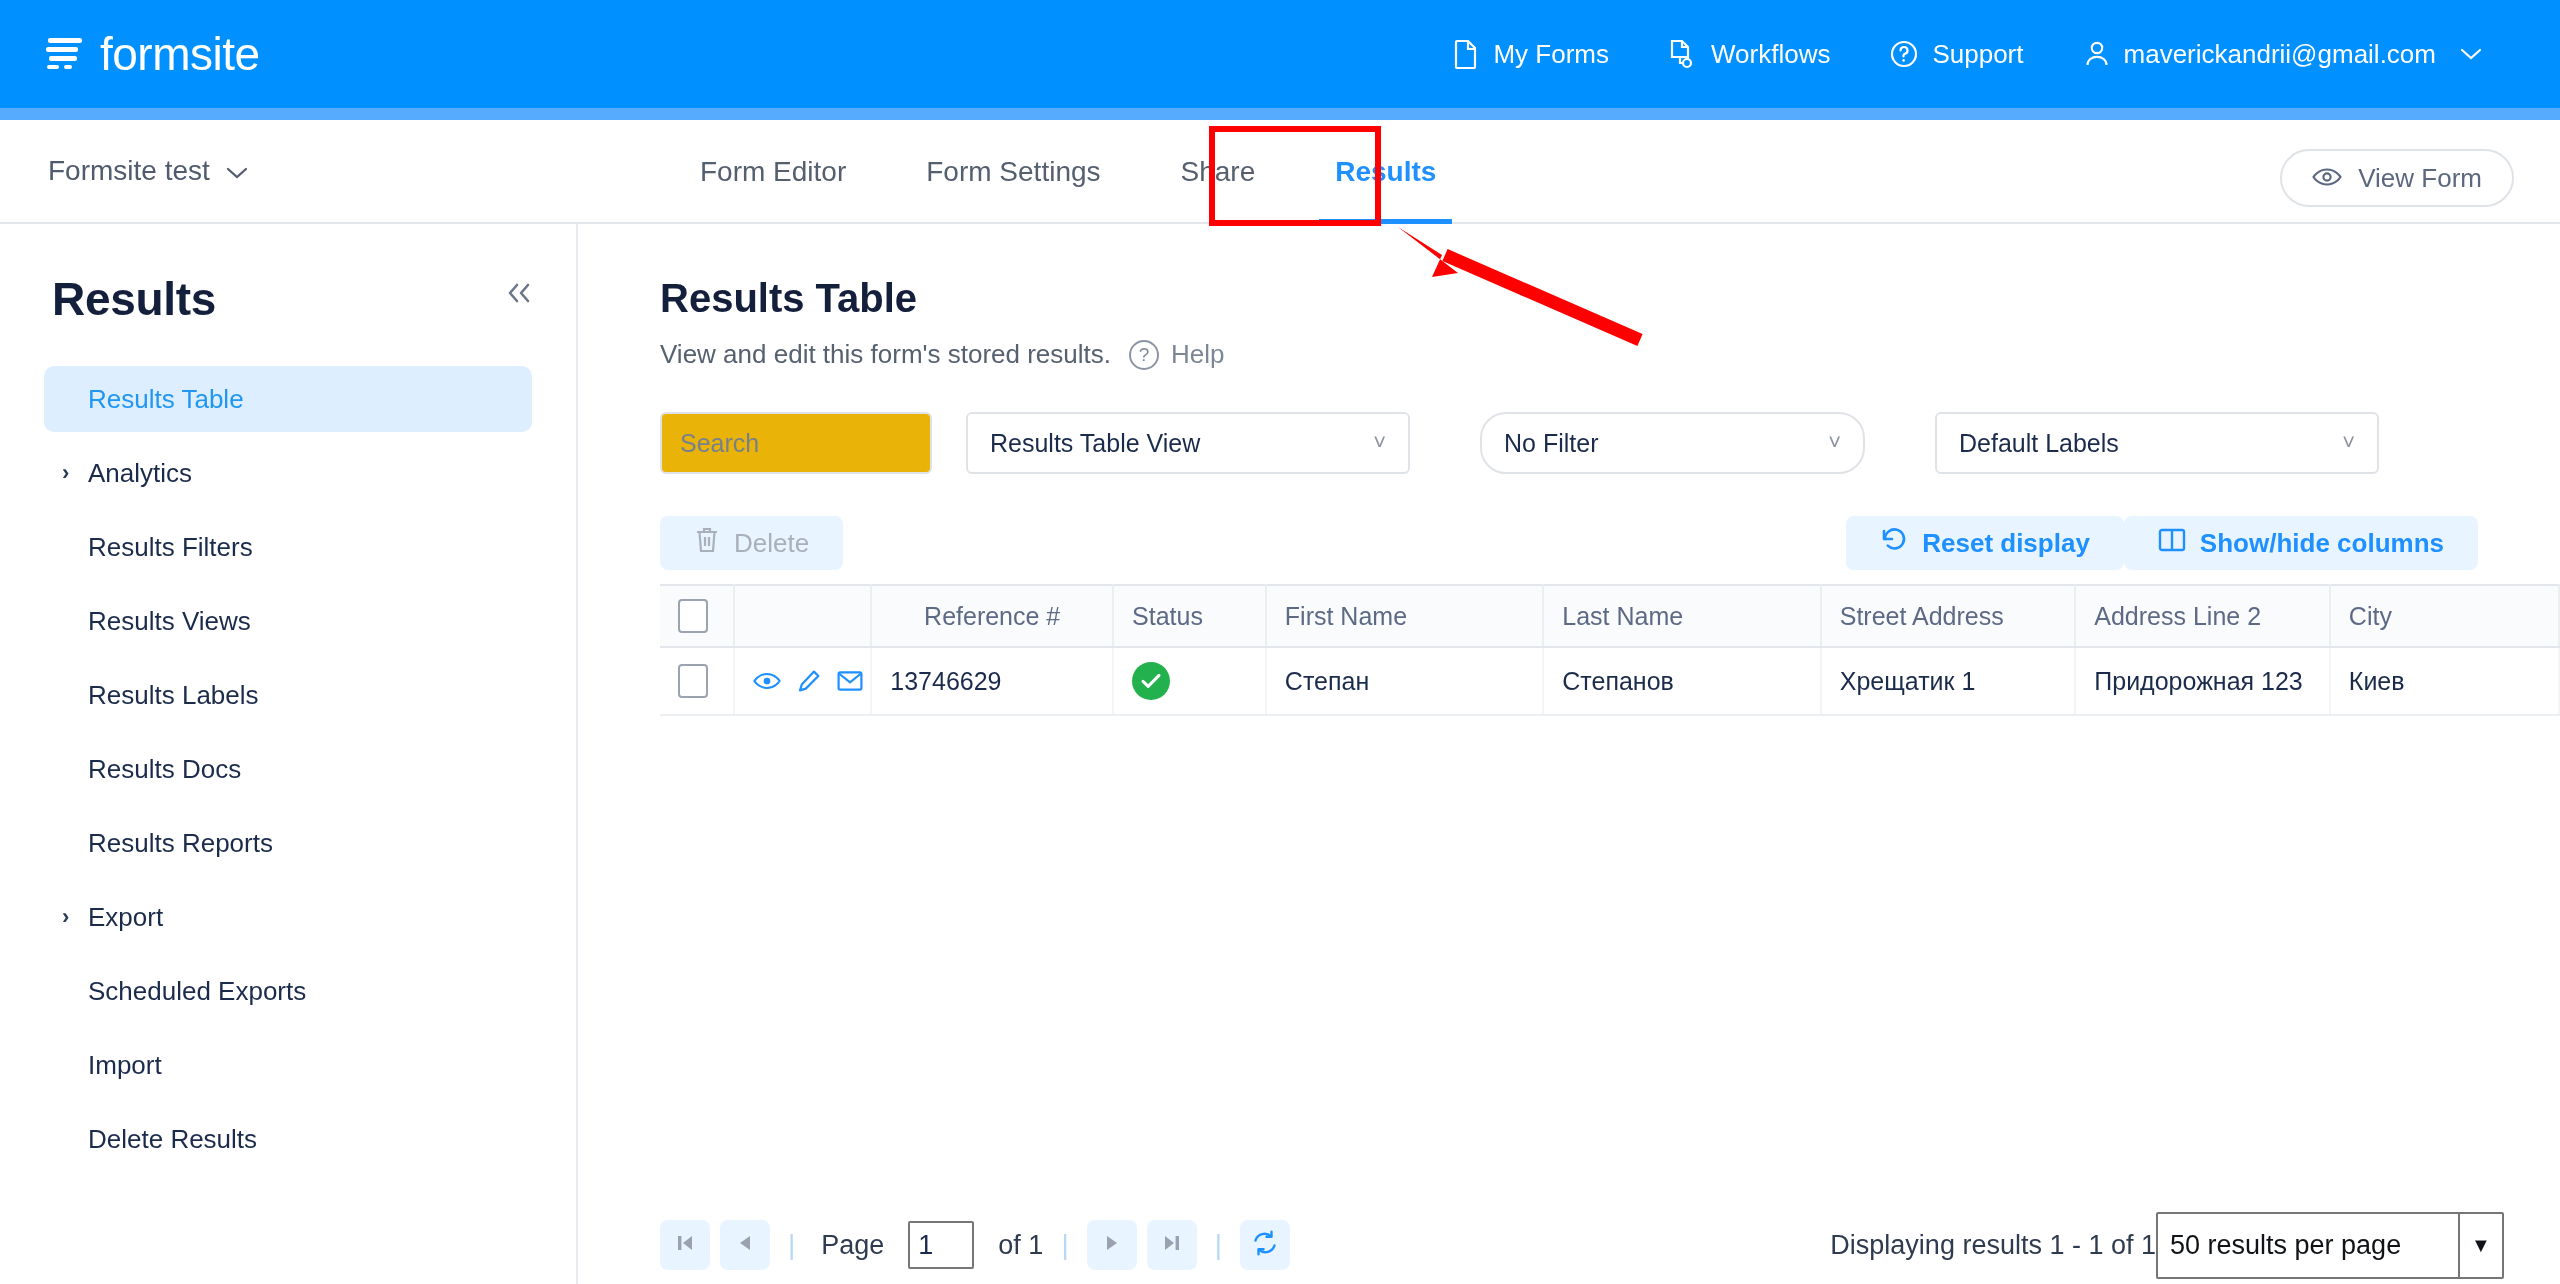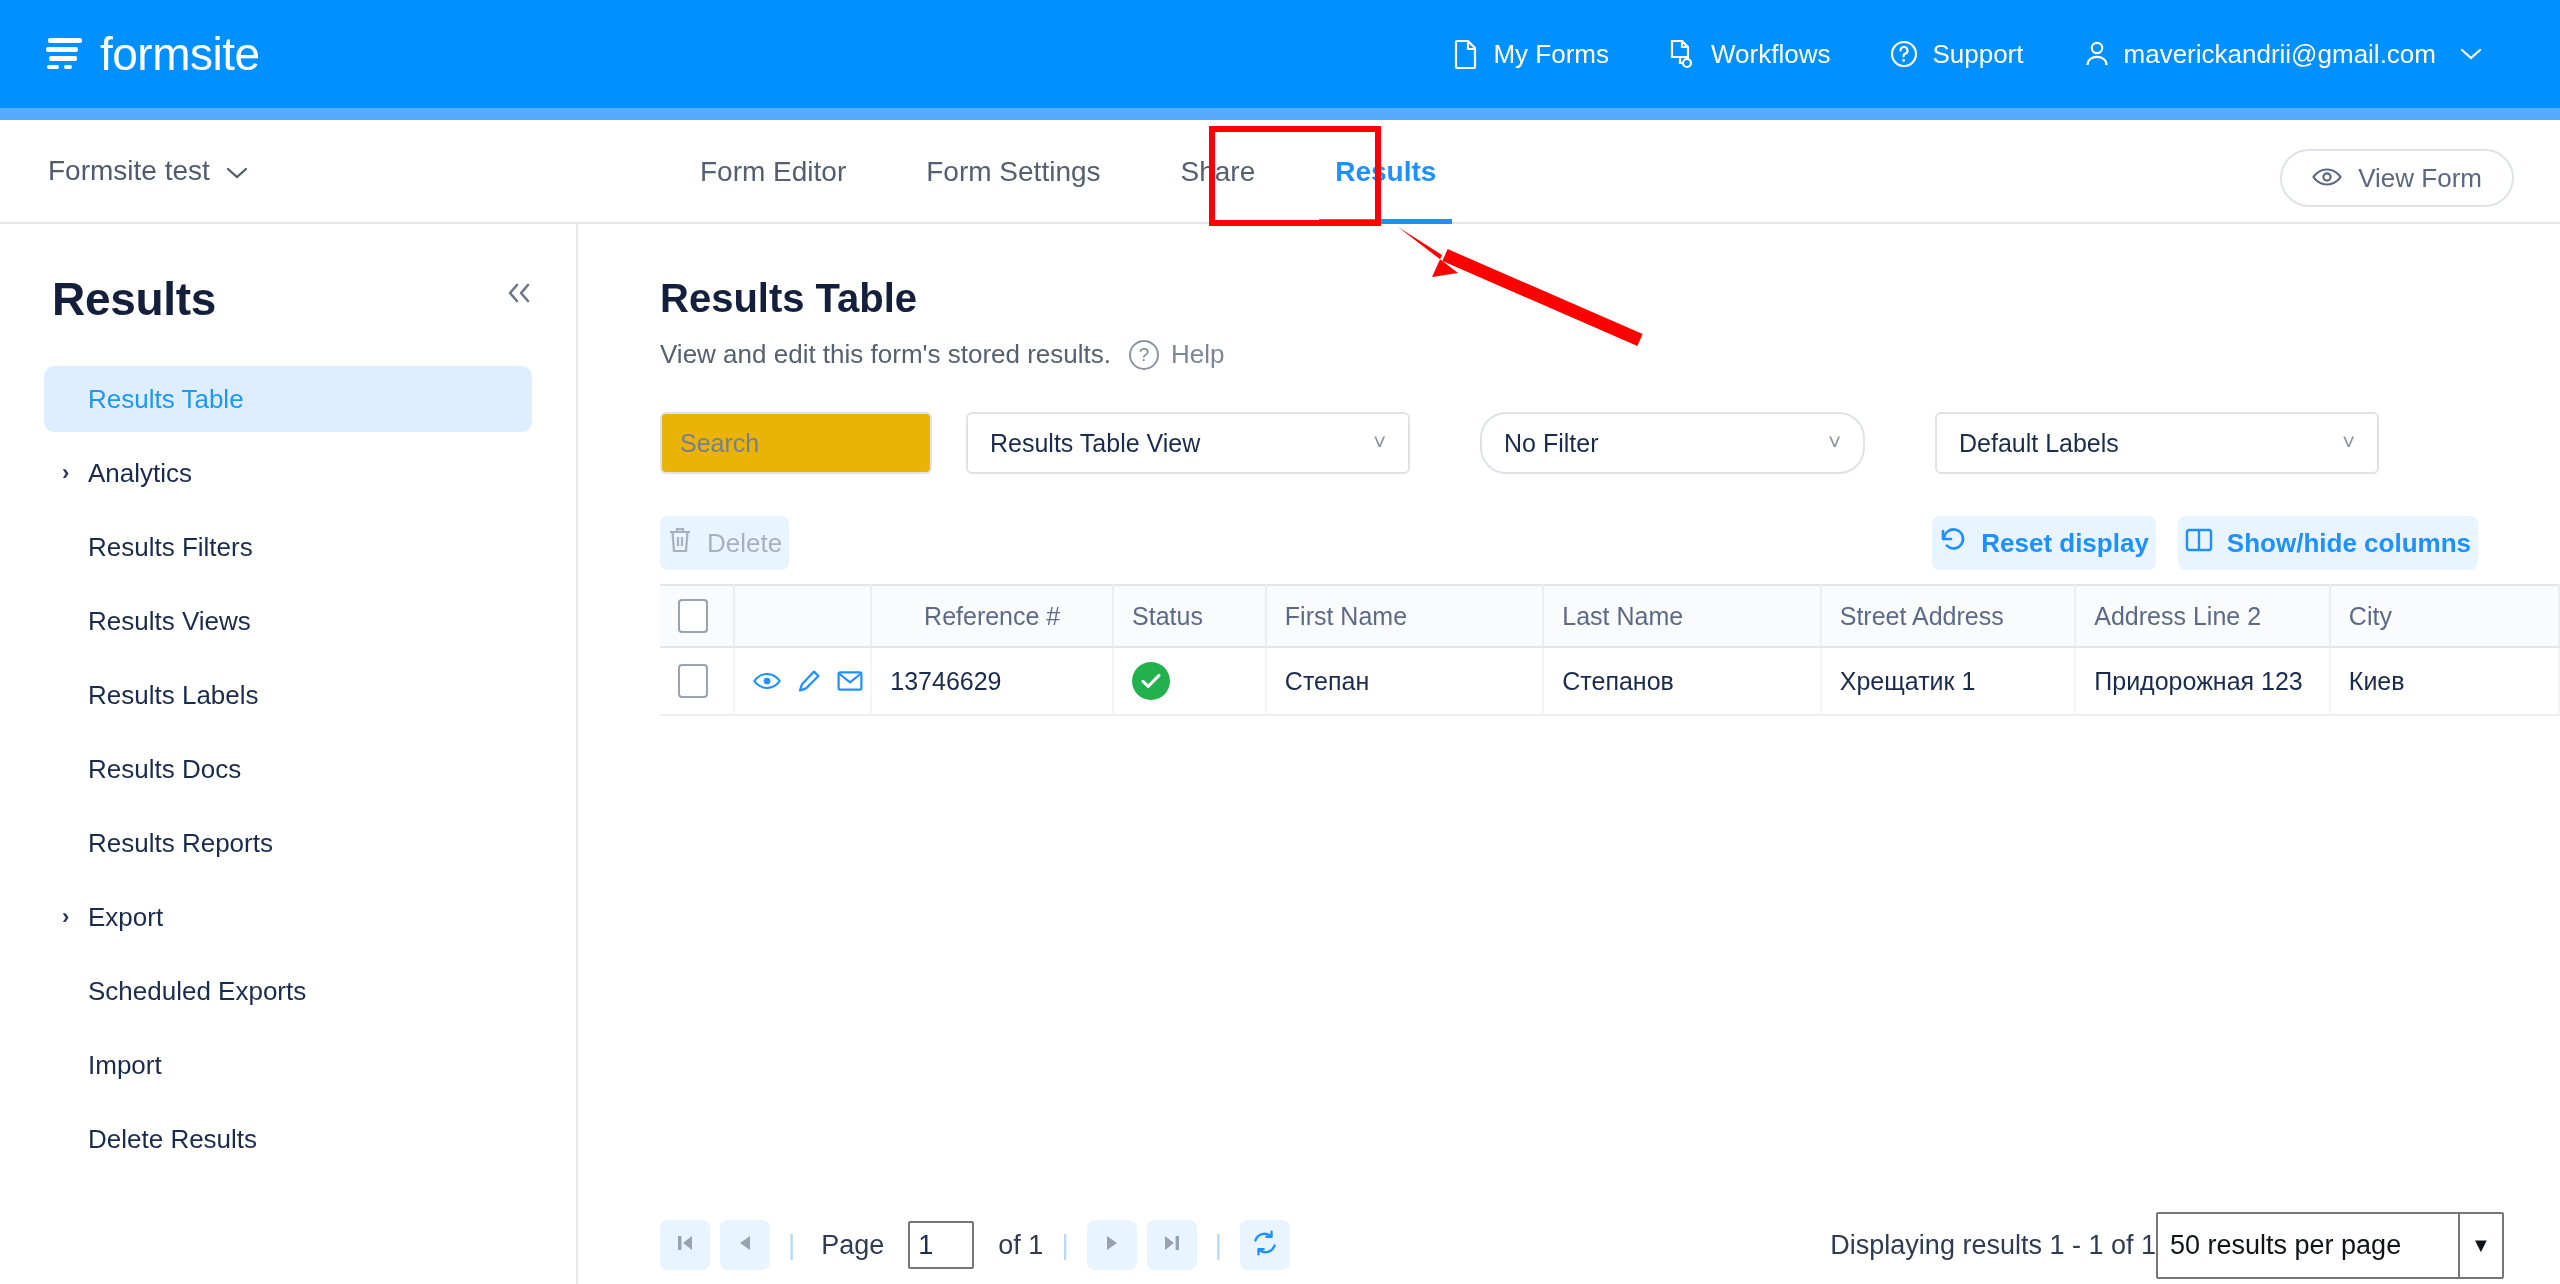--- a/index.html
+++ b/index.html
@@ -158,7 +158,7 @@
   }
   .tool-btn {
     display: flex; align-items: center; gap: 14px;
-    height: 54px; border-radius: 8px; padding: 0 7px;
+    height: 54px; border-radius: 8px; padding: 0 34px;
     font-size: 26px; background: #e8f4ff; cursor: pointer; font-weight: 700;
   }
   .tool-btn.disabled { color: #a9b0b9; font-weight: 400; }

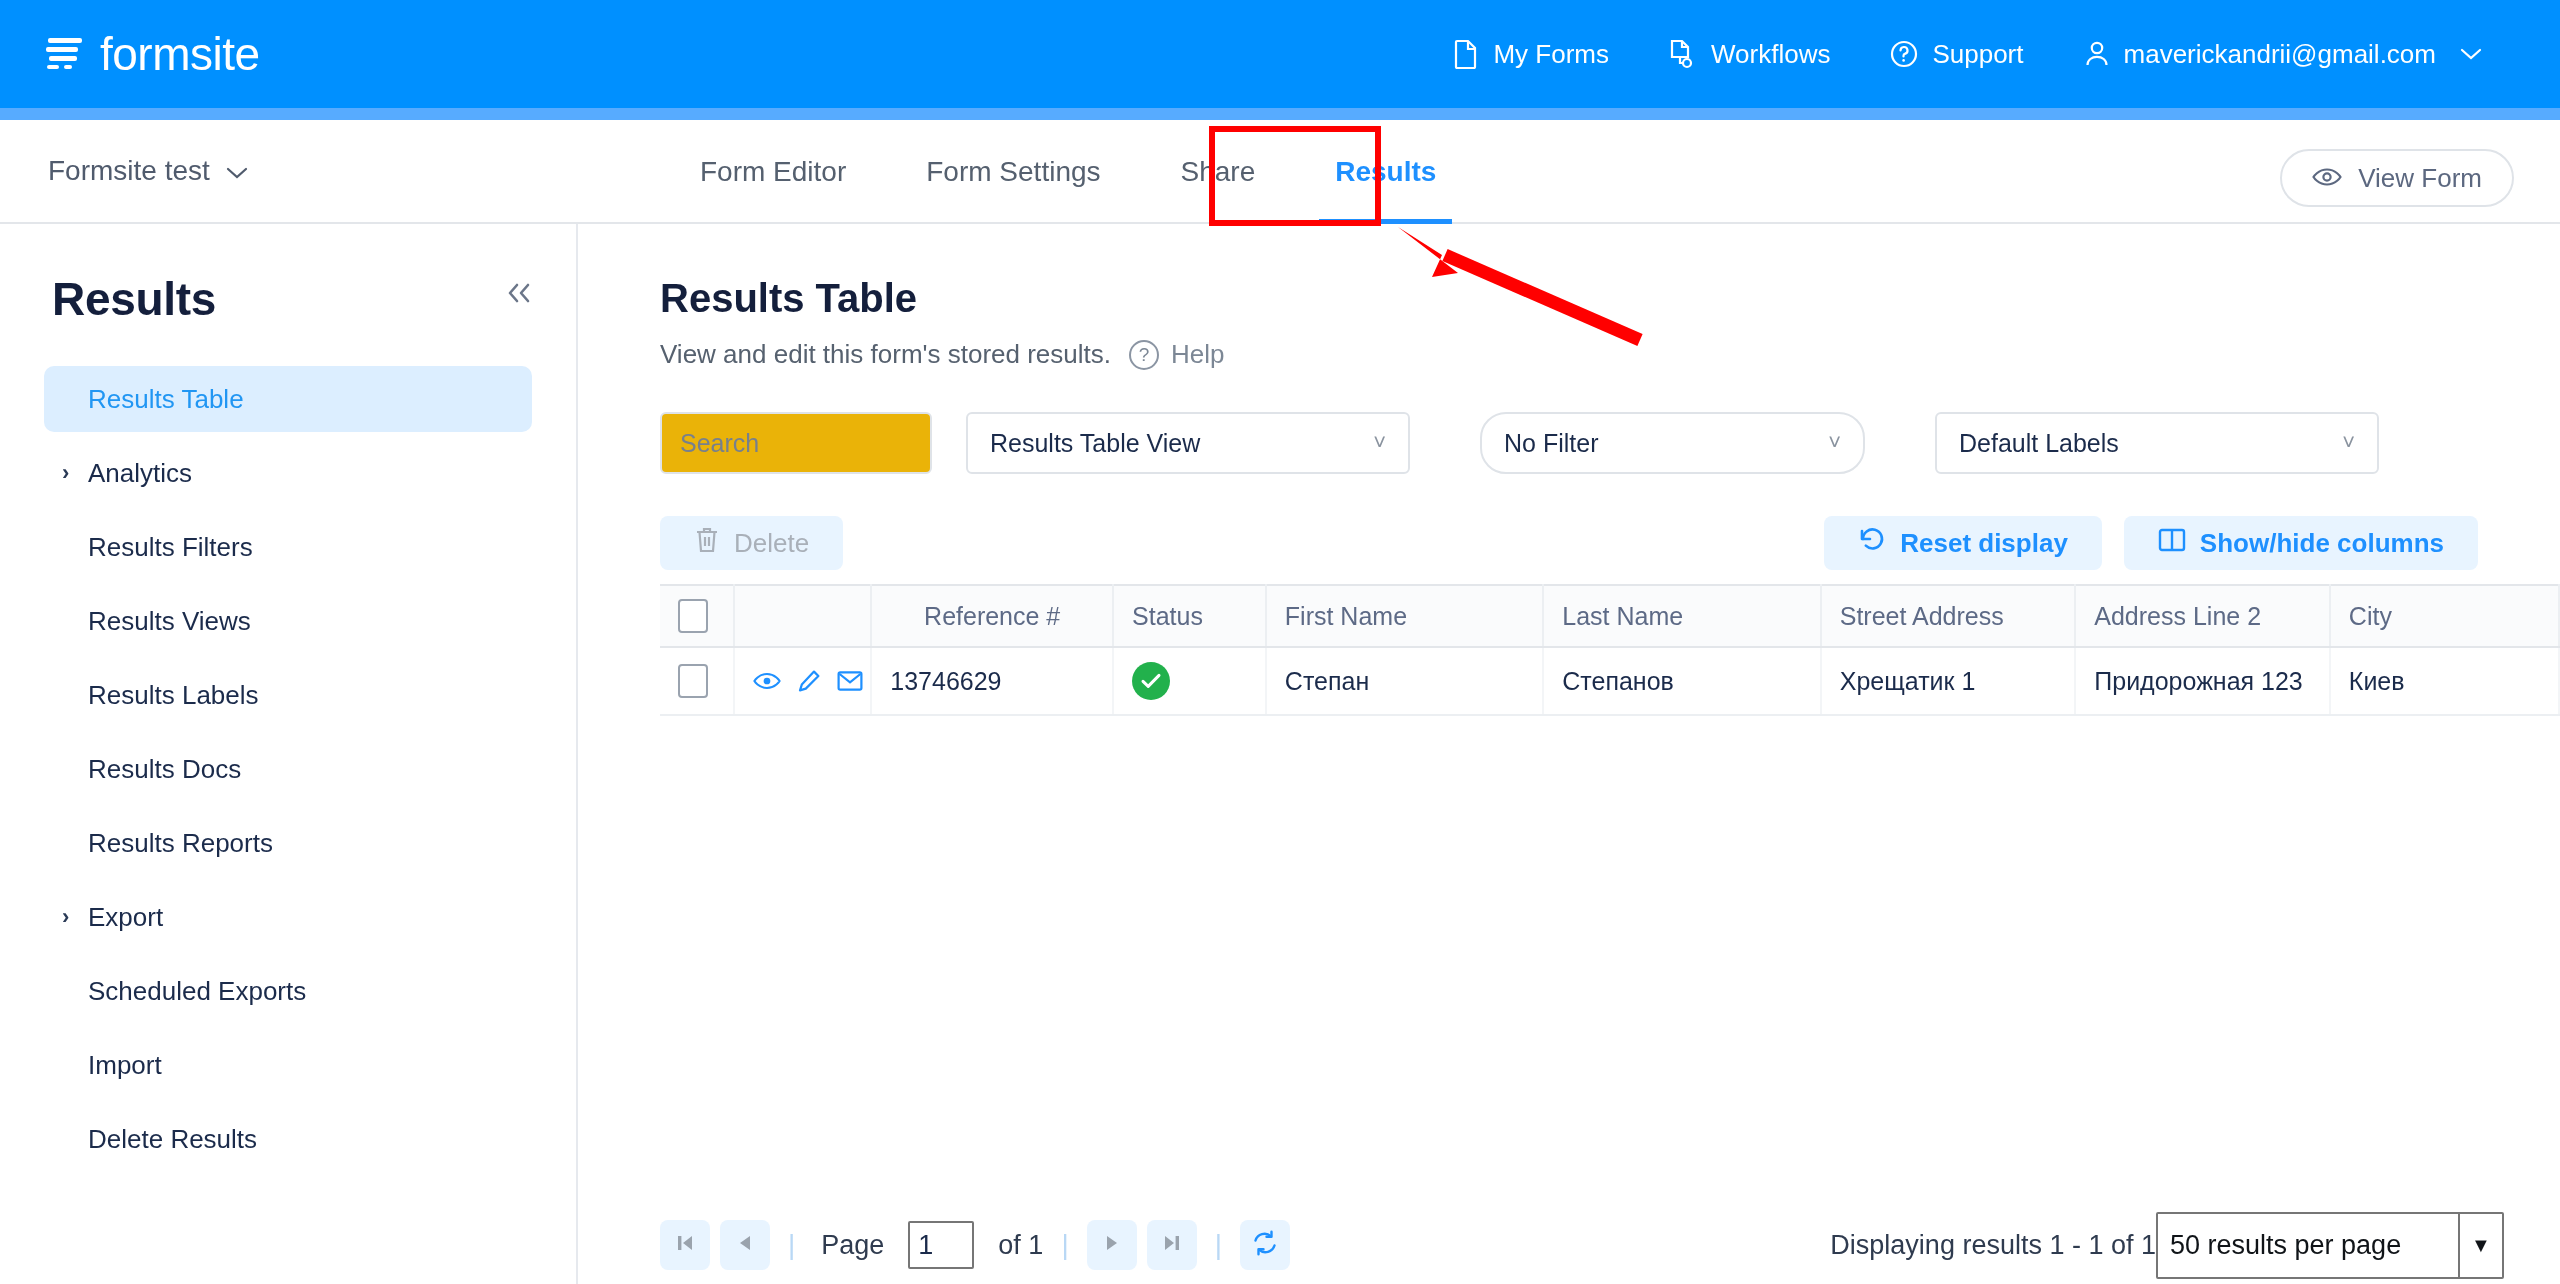--- a/index.html
+++ b/index.html
@@ -164,7 +164,7 @@
   .tool-btn.disabled { color: #a9b0b9; font-weight: 400; }
   .tool-btn.blue { color: #1E90FF; }
   .toolbar-right {
-    margin-left: auto; display: flex; align-items: center; gap: 22px;
+    margin-left: auto; display: flex; align-items: center; 
   }
 
   

